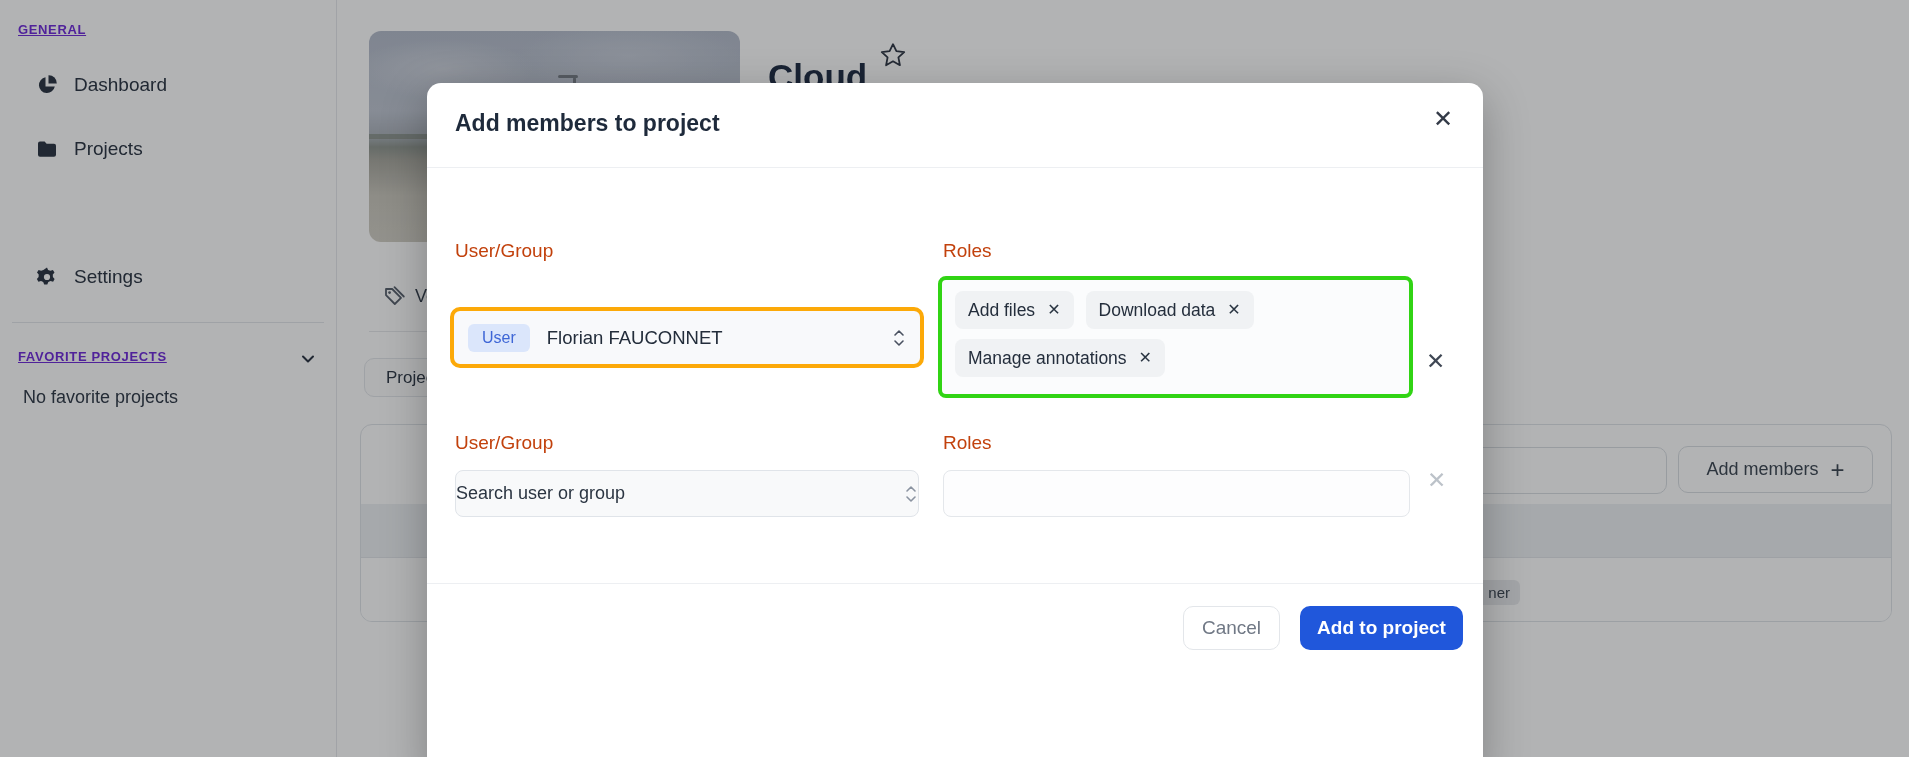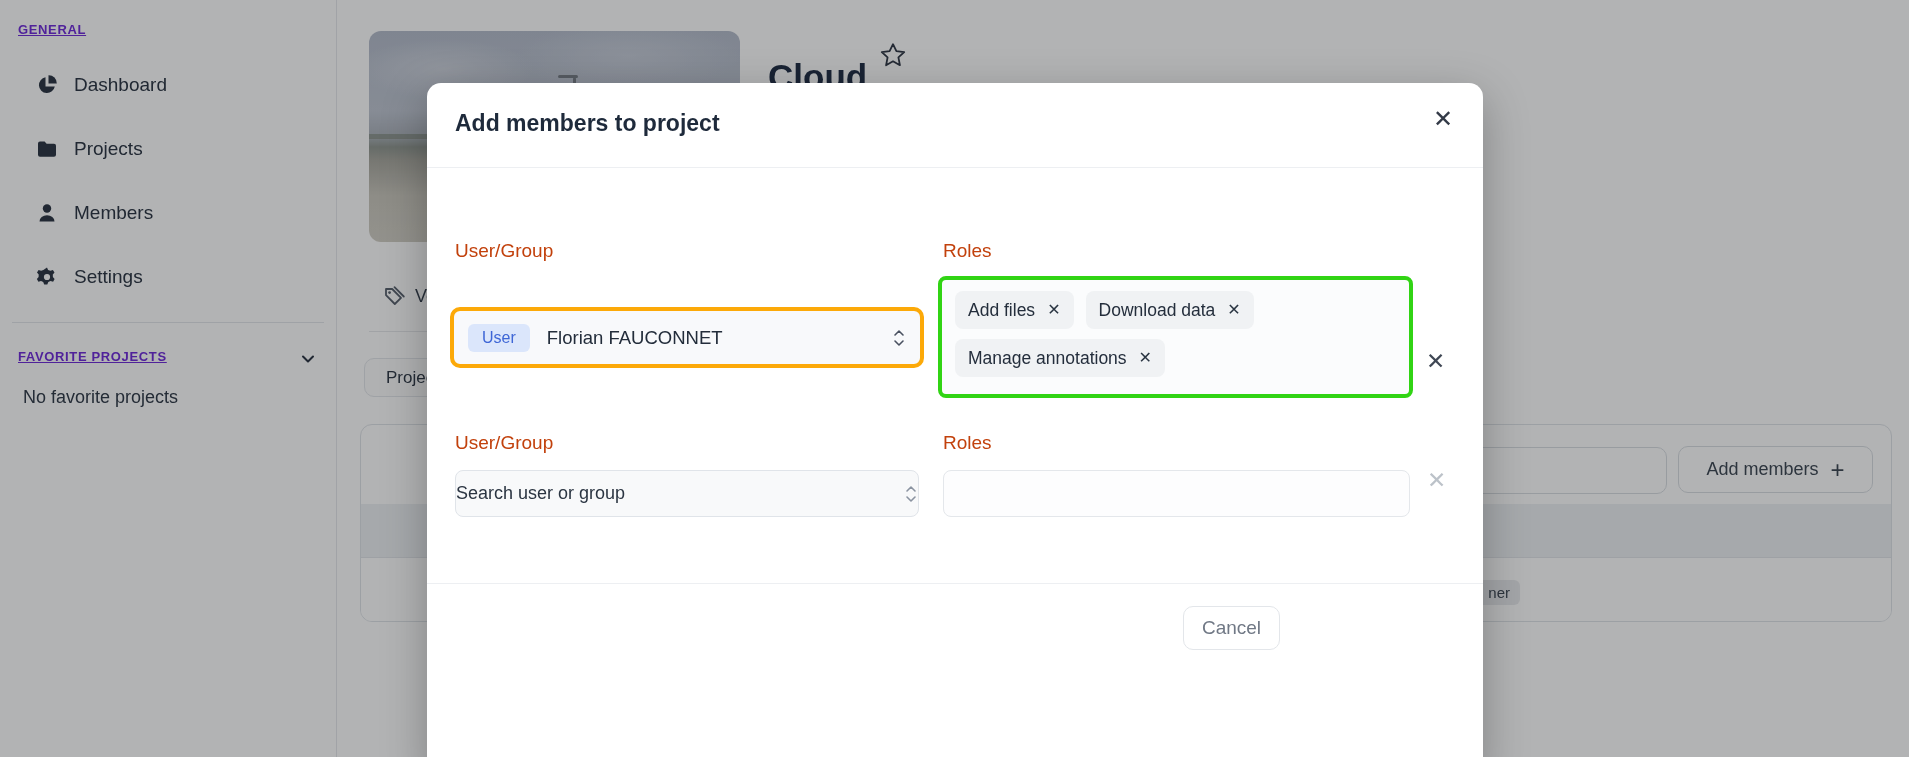--- a/index.html
+++ b/index.html
@@ -98,13 +98,6 @@
       <span class="lbl">Projects</span>
     </div>
 
-    <div class="nav-item" style="top:181px;">
-      <svg class="nav-icon" viewBox="0 0 22 22">
-        <circle cx="11" cy="6.5" r="4.2" fill="#27313f"></circle>
-        <path d="M3.5 19.5 a7.5 6.2 0 0 1 15 0 Z" fill="#27313f"></path>
-      </svg>
-      <span class="lbl">Members</span>
-    </div>
 
     <div class="nav-item" style="top:245px;">
       <svg class="nav-icon" viewBox="0 0 22 22">

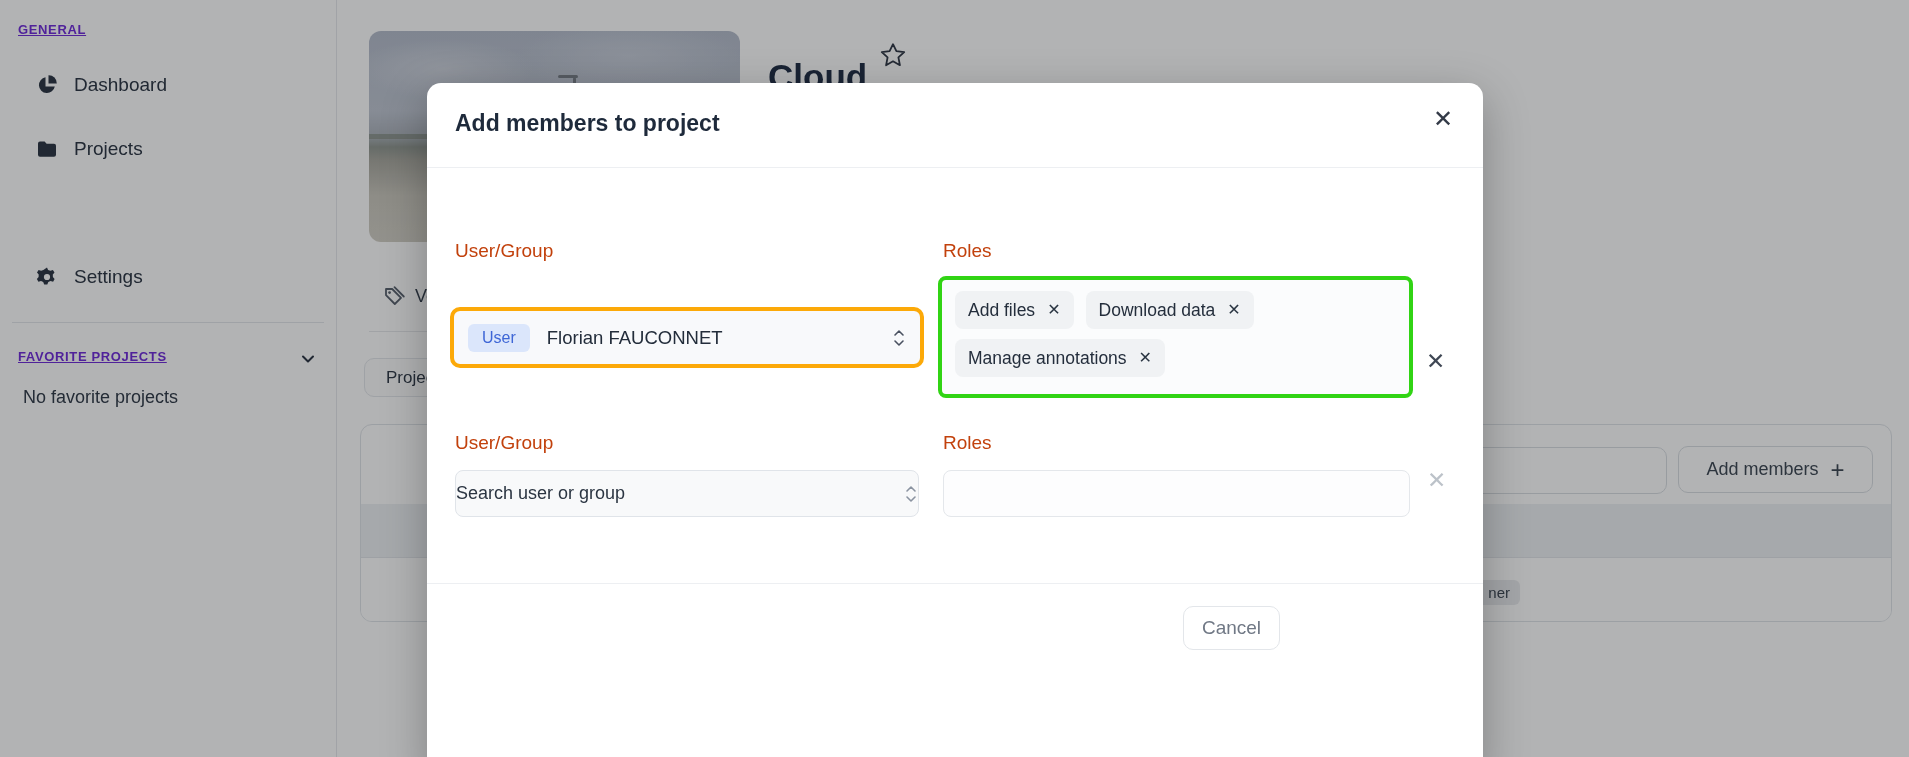--- a/index.html
+++ b/index.html
@@ -199,6 +199,7 @@
 
     <div class="modal-hr-bottom"></div>
     <div class="cancel-btn">Cancel</div>
+    <div class="submit-btn">Add to project</div>
   </div>
 
 </div>

